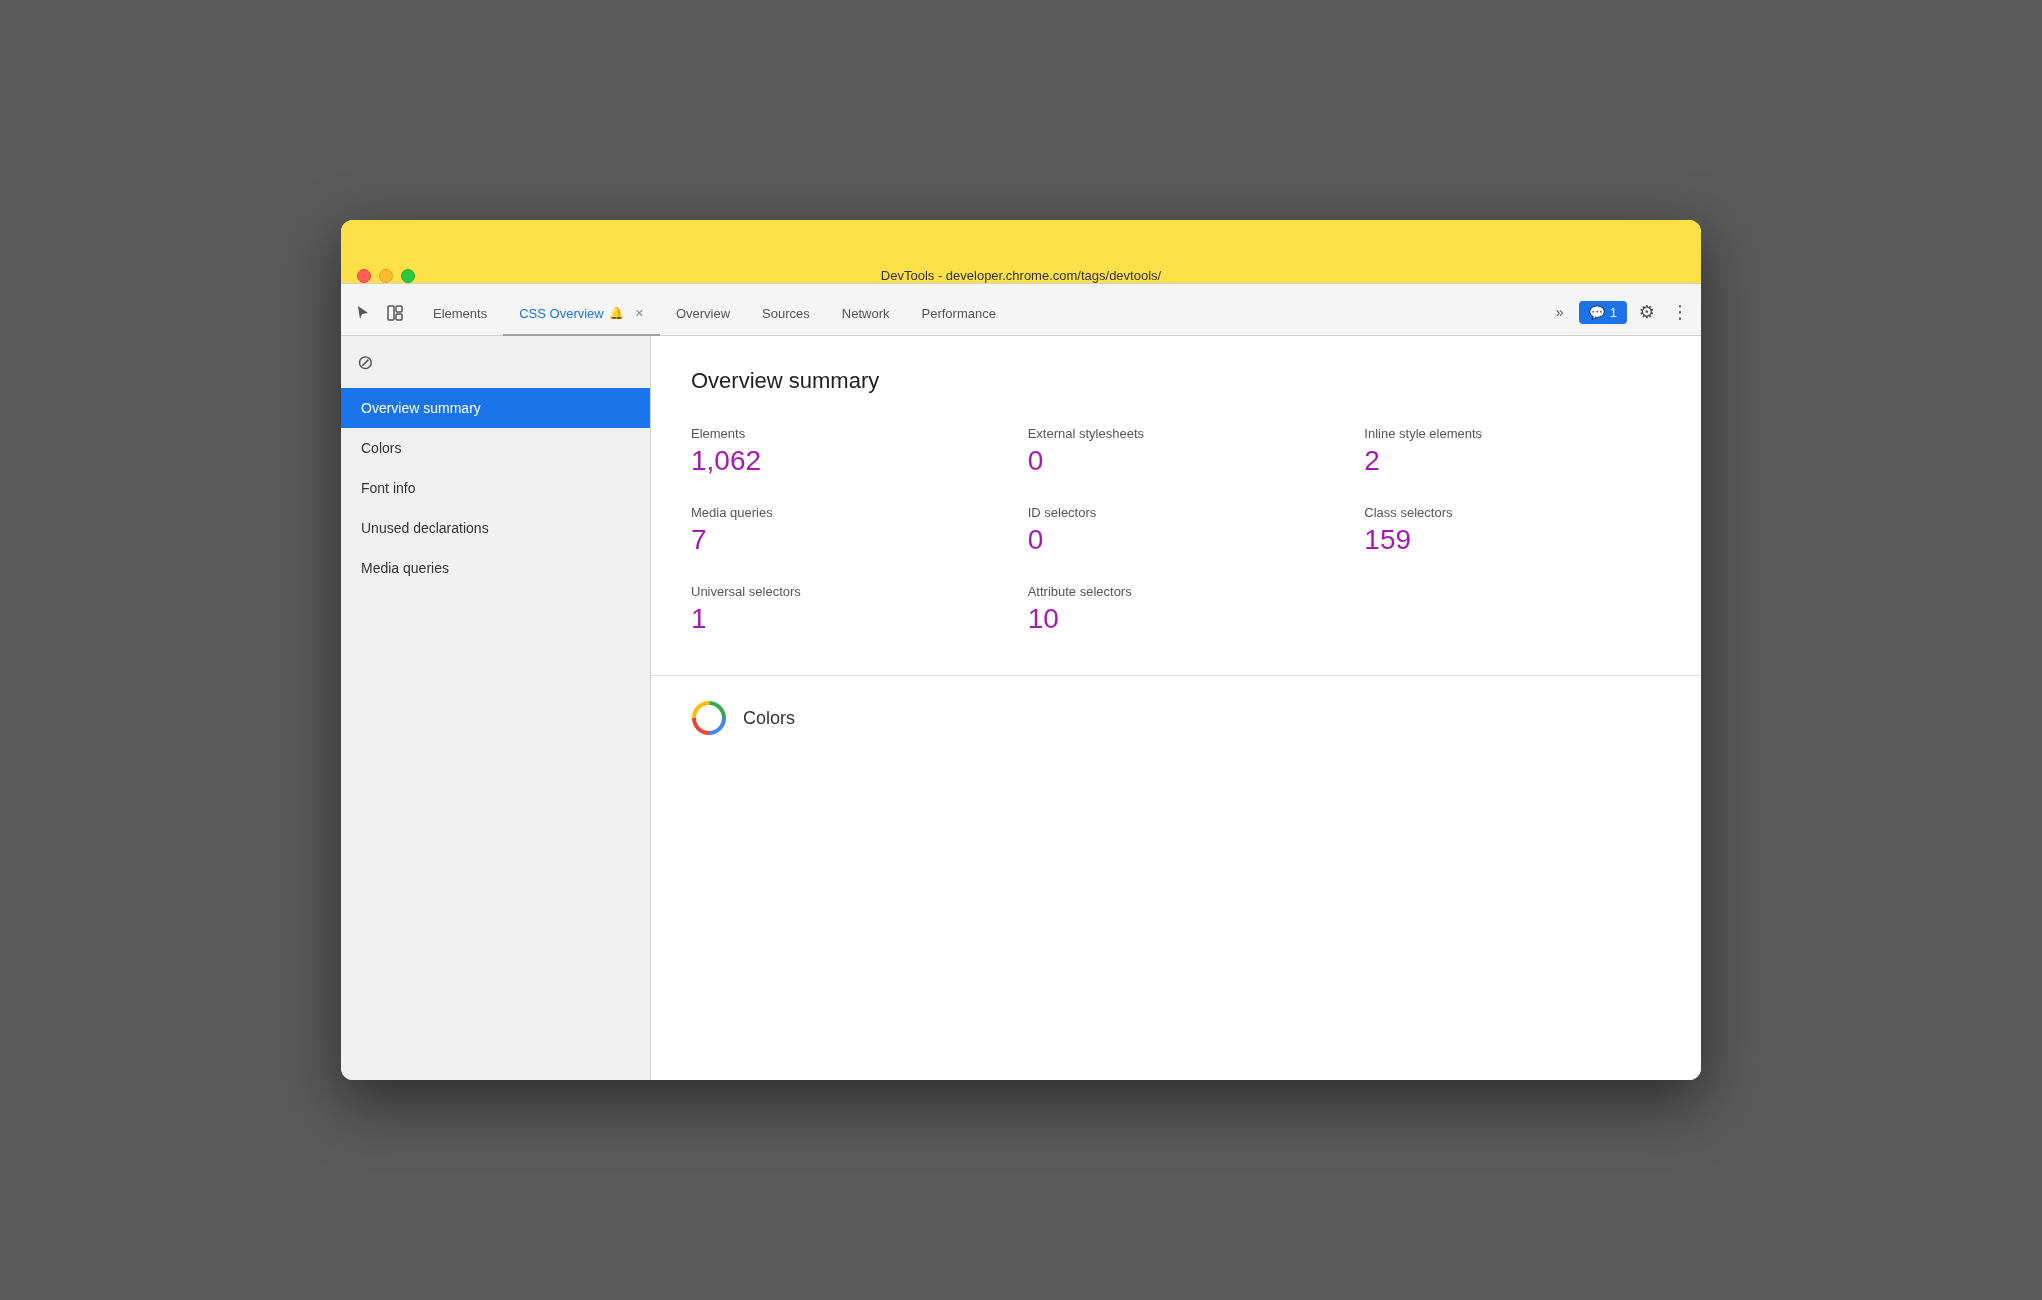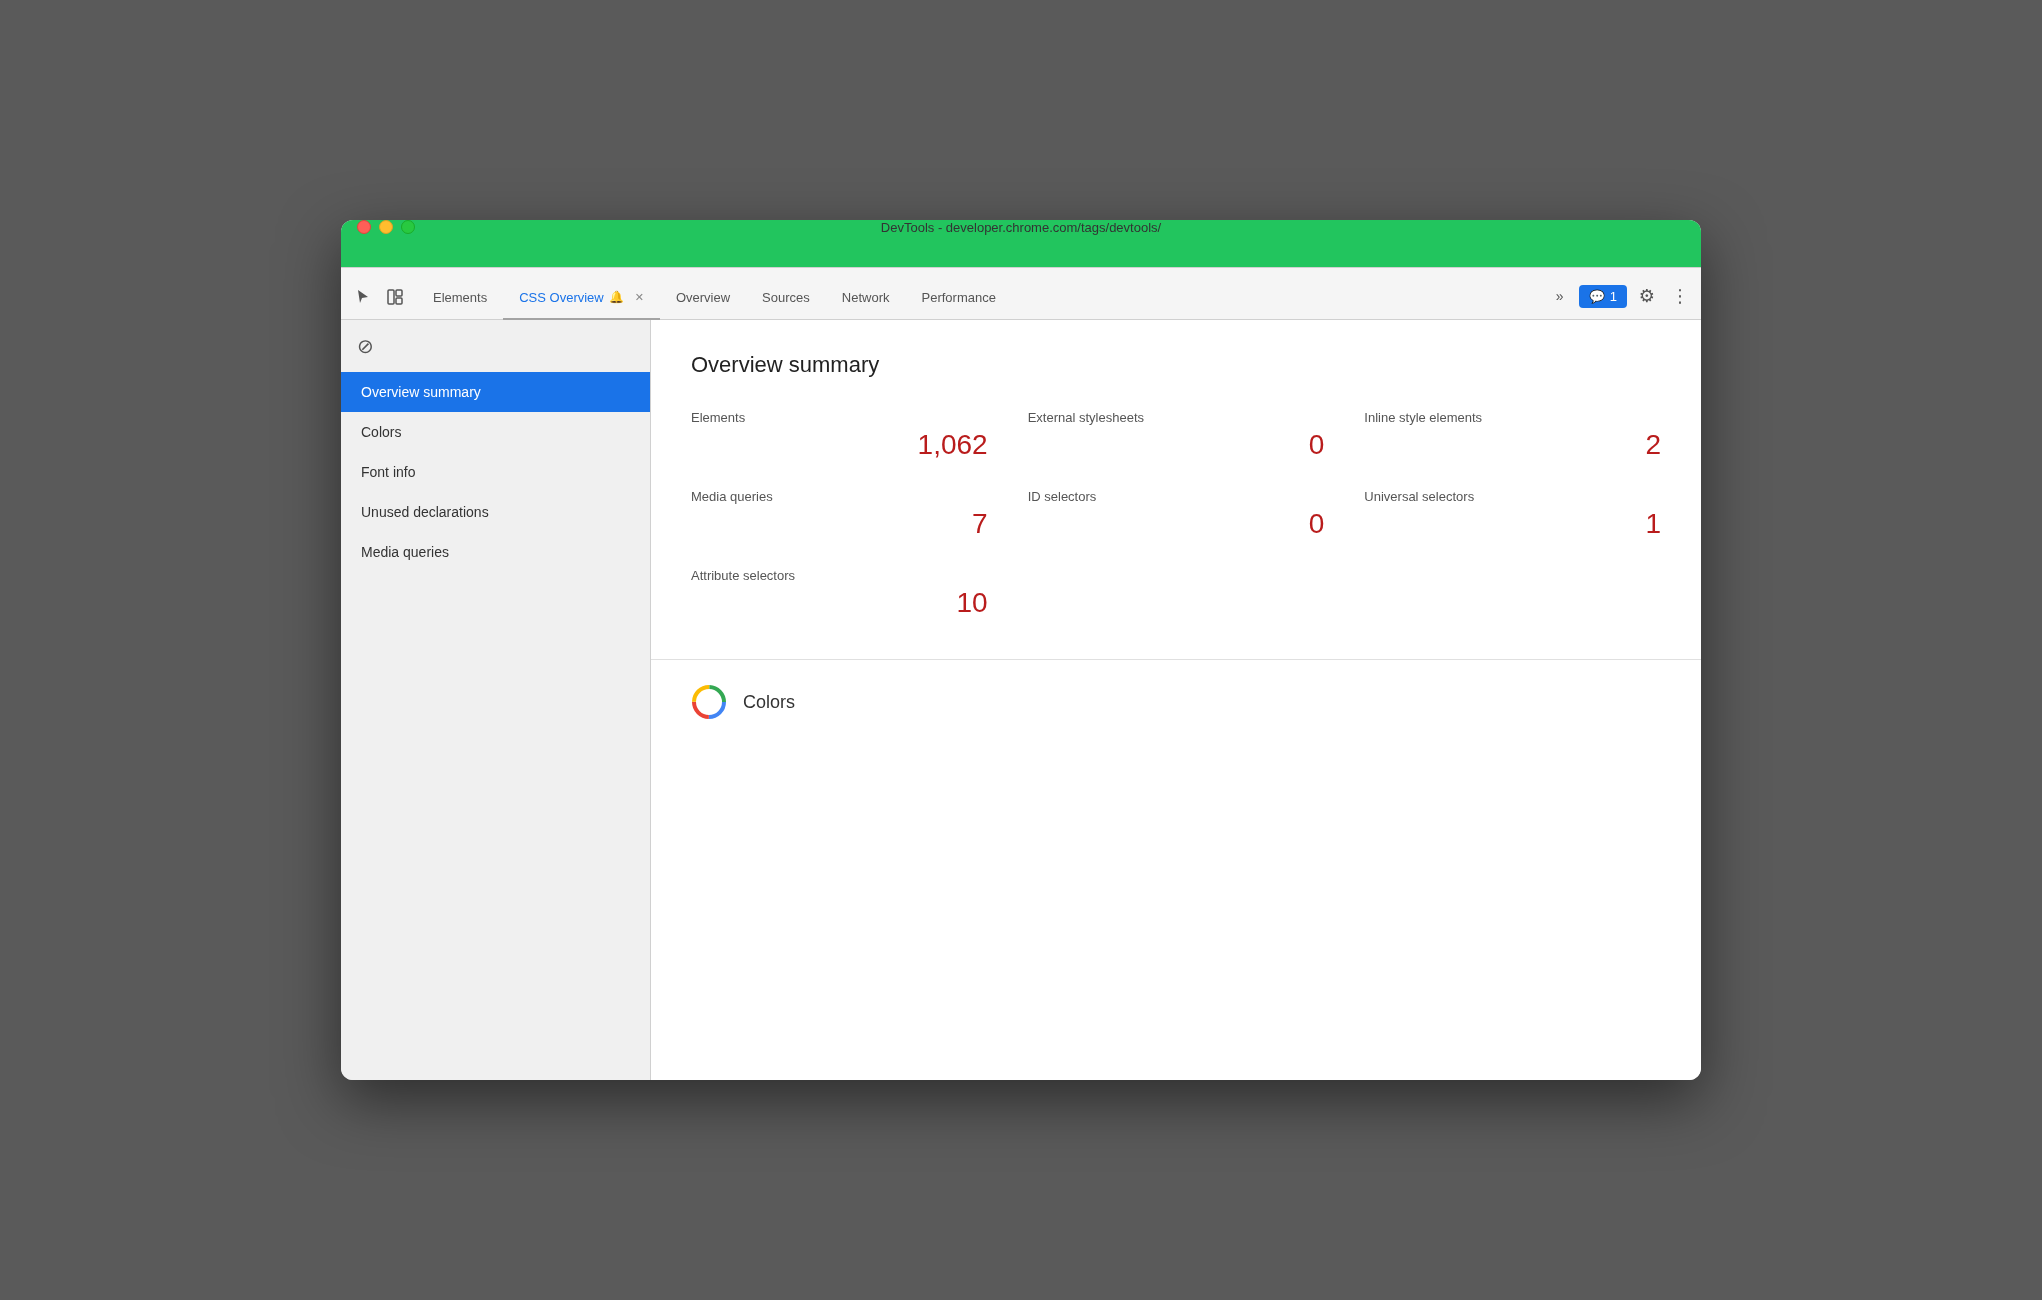--- a/index.html
+++ b/index.html
@@ -26,10 +26,10 @@
 
     
     .title-bar {
-      background: #22c55e;
-      height: 48px;
-      display: flex;
-      align-items: flex-start;
+      background: #fde047;
+      height: 64px;
+      display: flex;
+      align-items: flex-end;
       padding: 0 16px;
       position: relative;
       border-bottom: 1px solid #d0d0d0;

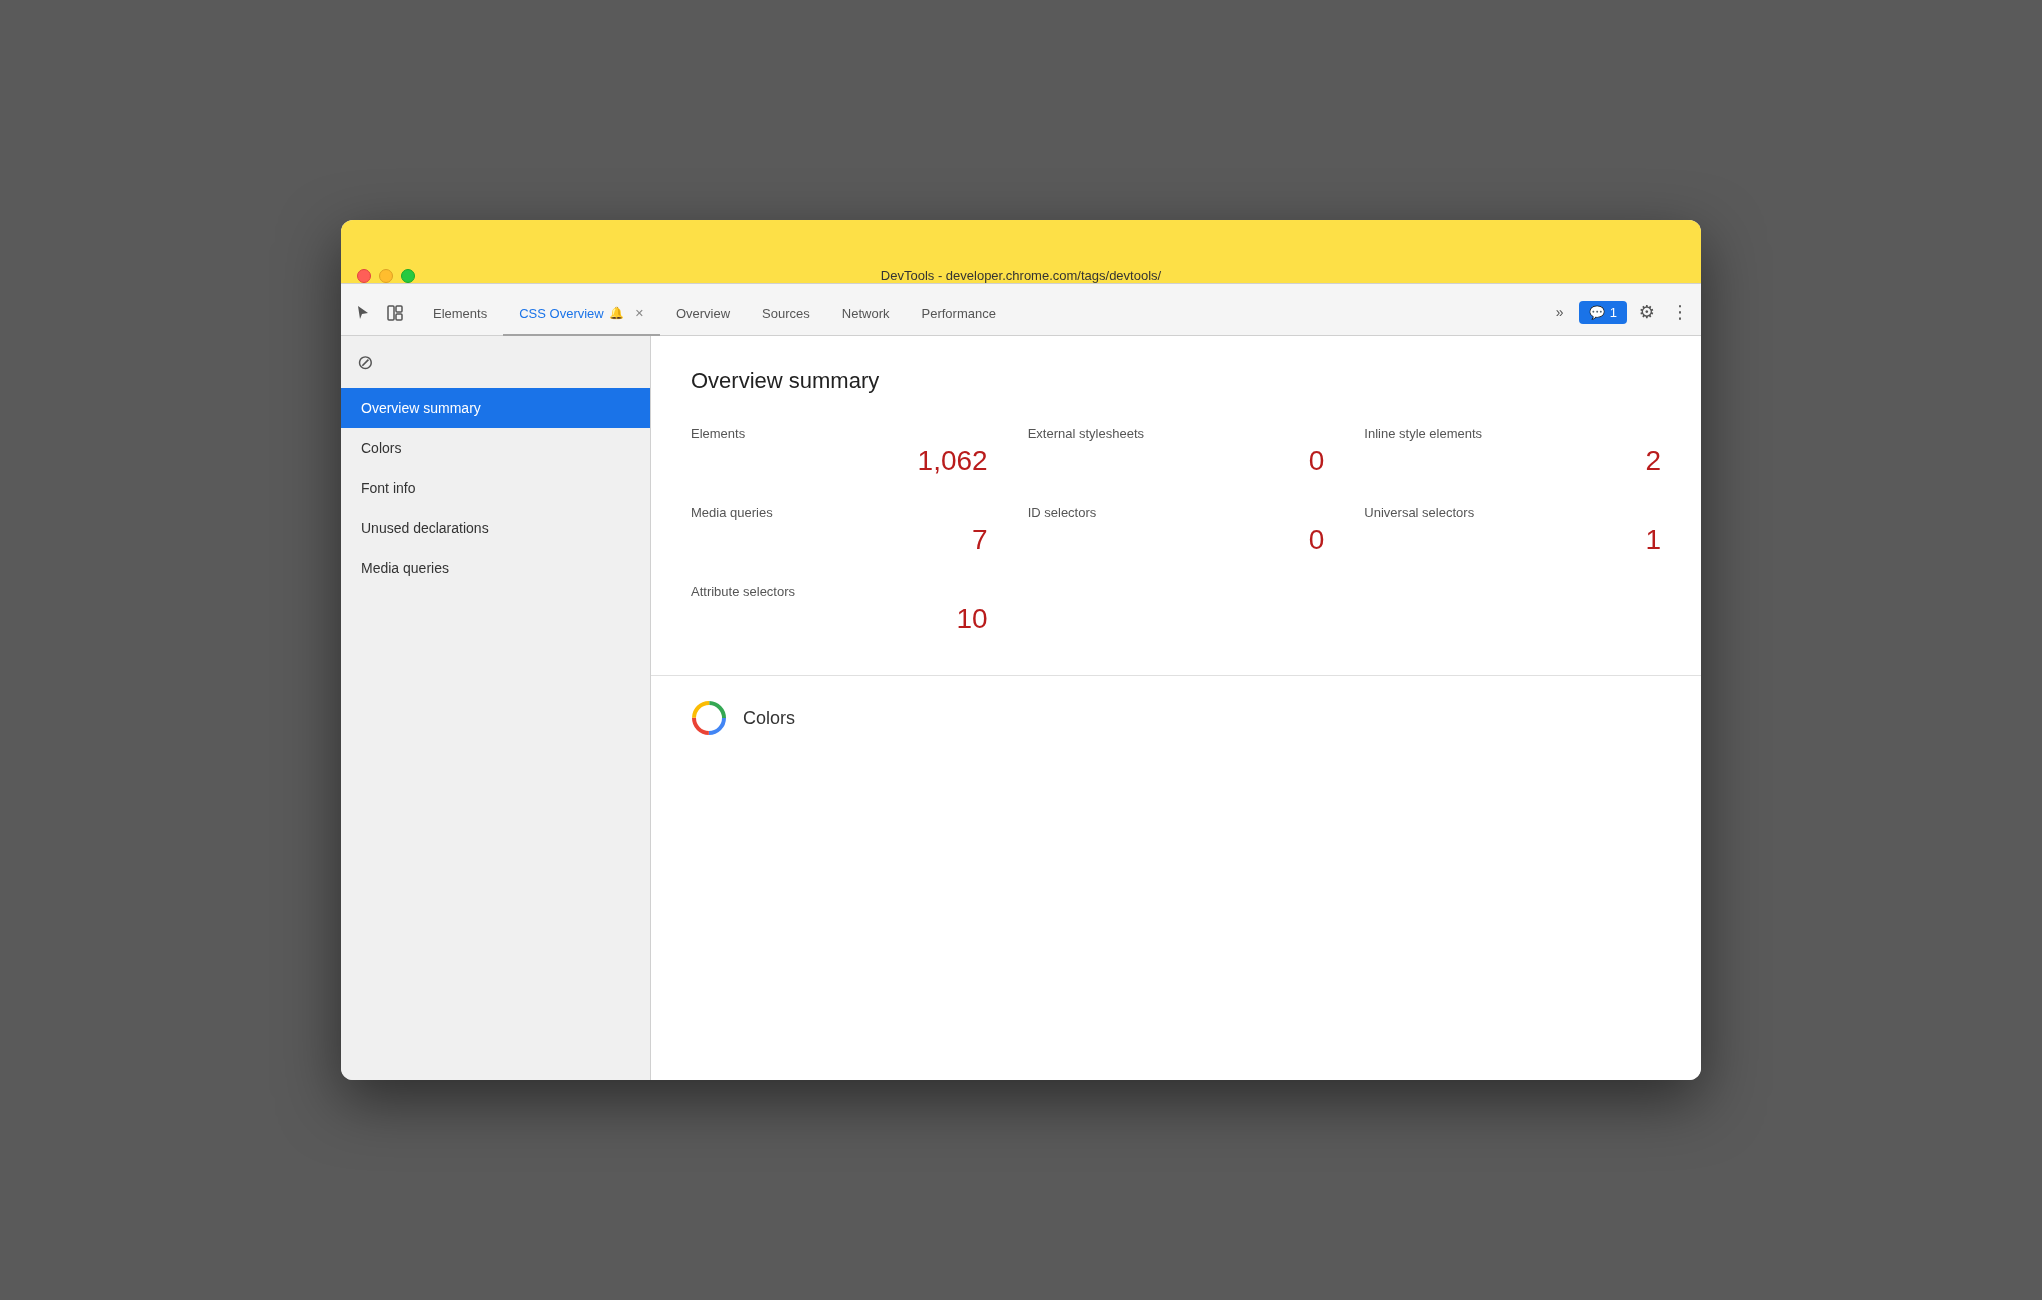--- a/index.html
+++ b/index.html
@@ -250,9 +250,8 @@
 
     .stat-value {
       font-size: 28px;
-      color: #b91c1c;
+      color: #a21caf;
       font-weight: 300;
-      text-align: right;
     }
 
     

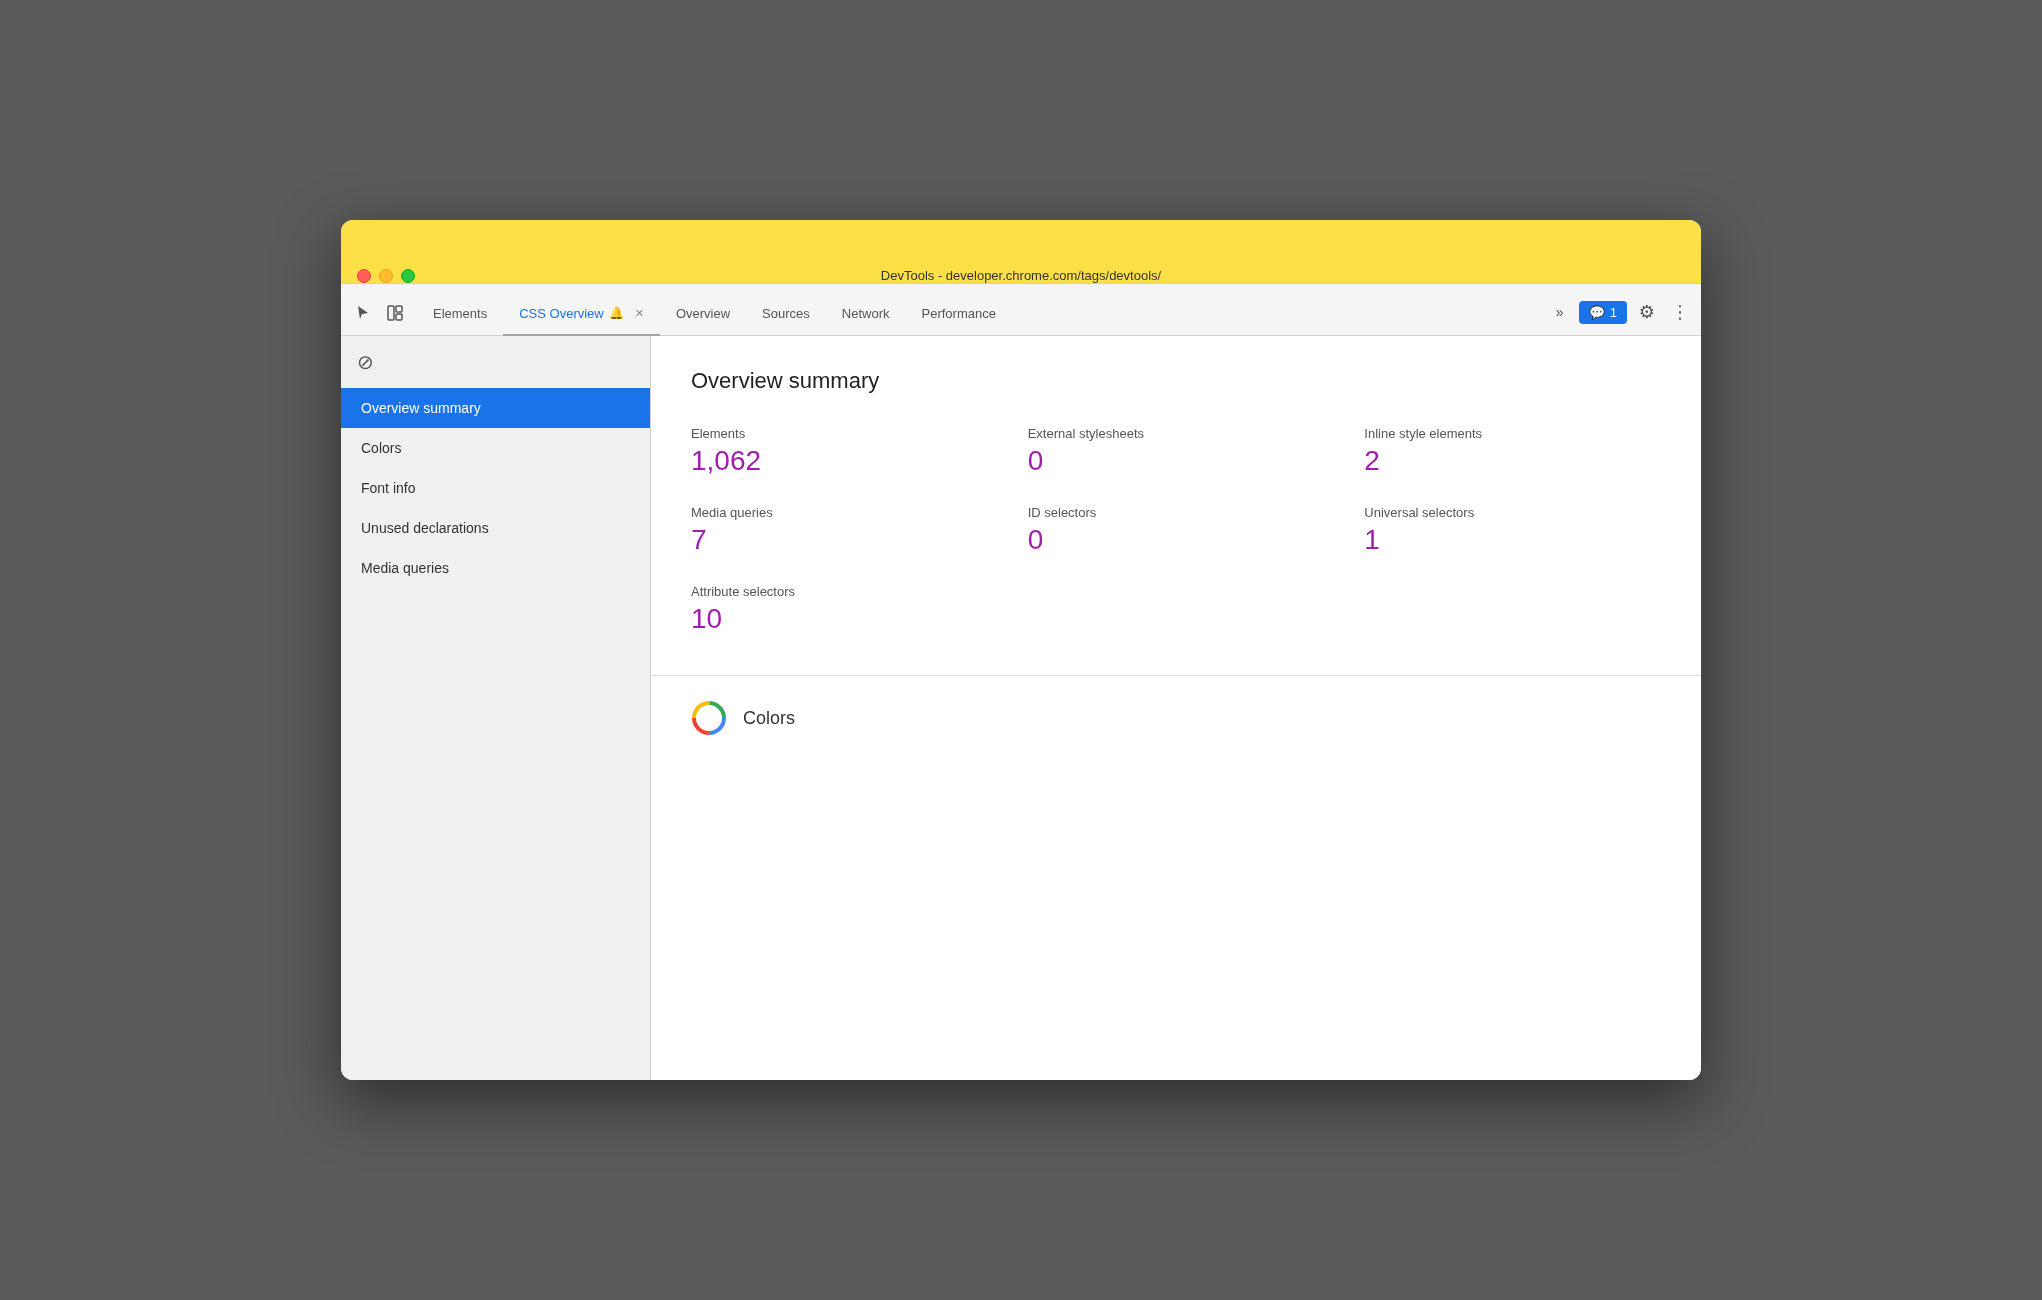--- a/index.html
+++ b/index.html
@@ -405,6 +405,10 @@
             <span class="stat-value">0</span>
           </div>
           <div class="stat-item">
+            <span class="stat-label">Class selectors</span>
+            <span class="stat-value">159</span>
+          </div>
+          <div class="stat-item">
             <span class="stat-label">Universal selectors</span>
             <span class="stat-value">1</span>
           </div>

